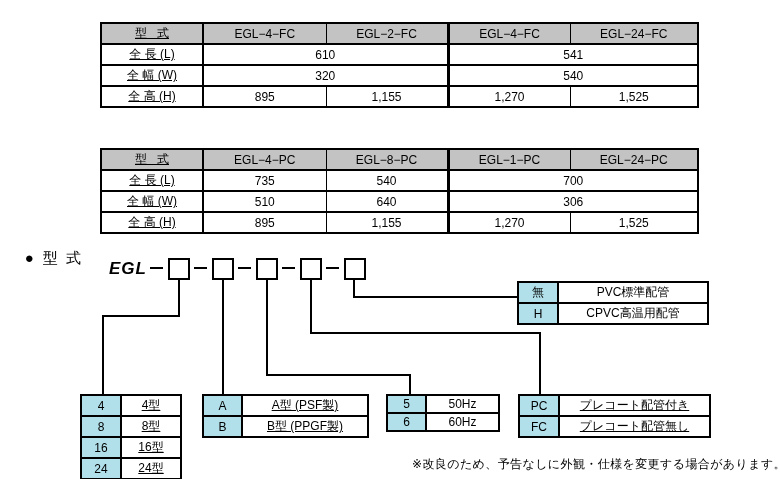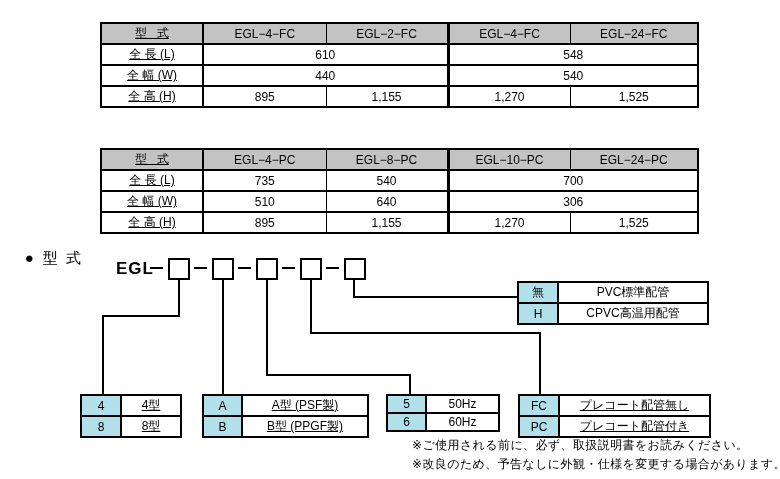--- a/index.html
+++ b/index.html
@@ -80,7 +80,7 @@
       <tr>
         <td class="label-col u">全 長 (L)</td>
         <td colspan="2">610</td>
-        <td colspan="2" class="mid-l">548</td>
+        <td colspan="2" class="mid-l">541</td>
       </tr>
       <tr>
         <td class="label-col u">全 幅 (W)</td>

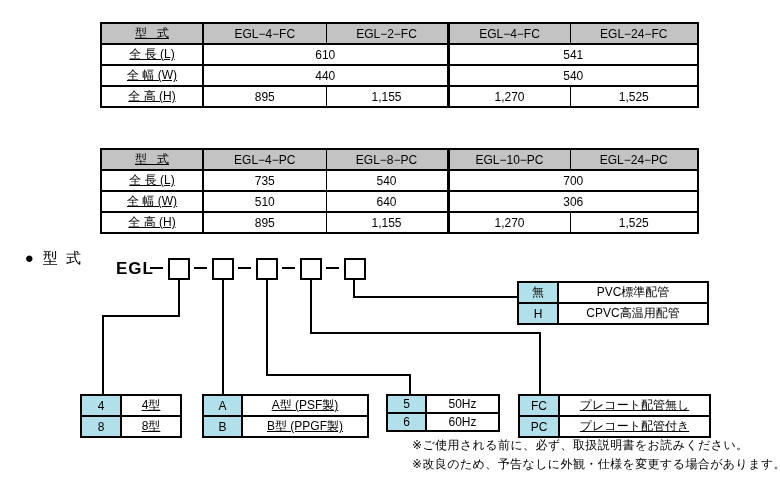--- a/index.html
+++ b/index.html
@@ -84,7 +84,7 @@
       </tr>
       <tr>
         <td class="label-col u">全 幅 (W)</td>
-        <td colspan="2">440</td>
+        <td colspan="2">320</td>
         <td colspan="2" class="mid-l">540</td>
       </tr>
       <tr>

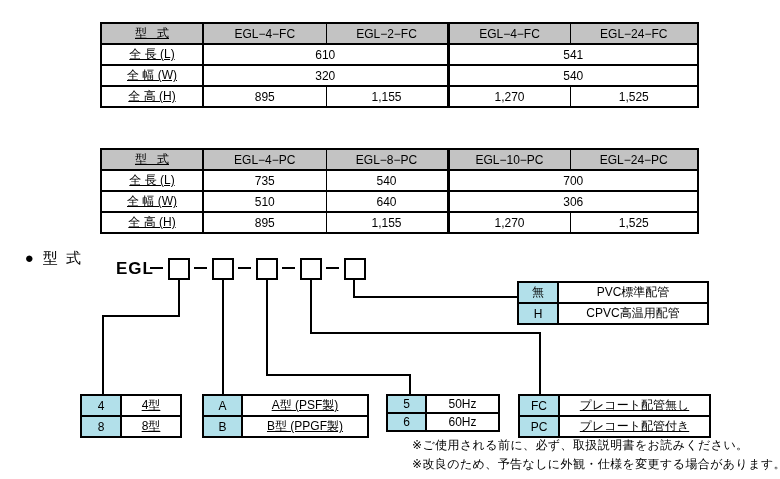--- a/index.html
+++ b/index.html
@@ -114,7 +114,7 @@
         <td class="hdr label-col u">型   式</td>
         <td class="hdr">EGL−4−PC</td>
         <td class="hdr">EGL−8−PC</td>
-        <td class="hdr mid-l">EGL−10−PC</td>
+        <td class="hdr mid-l">EGL−1−PC</td>
         <td class="hdr">EGL−24−PC</td>
       </tr>
       <tr>

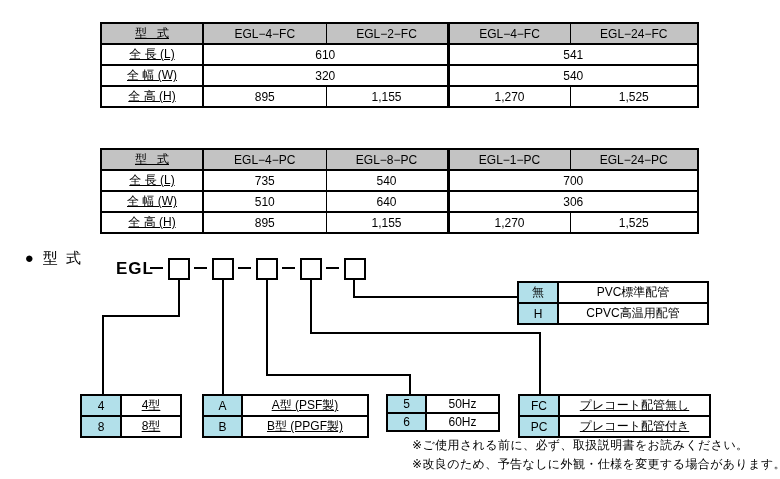--- a/index.html
+++ b/index.html
@@ -143,7 +143,7 @@
     <span class="bullet">●</span><span>型  式</span>
   </div>
 
-  <div class="egl-label" style="left:116px; top:259px;">EGL</div>
+  <div class="egl-label" style="left:109px; top:259px;font-style:italic;">EGL</div>
 
   <div class="dash" style="left:150px; top:267px;"></div>
   <div class="code-box" style="left:168px; top:258px;"></div>

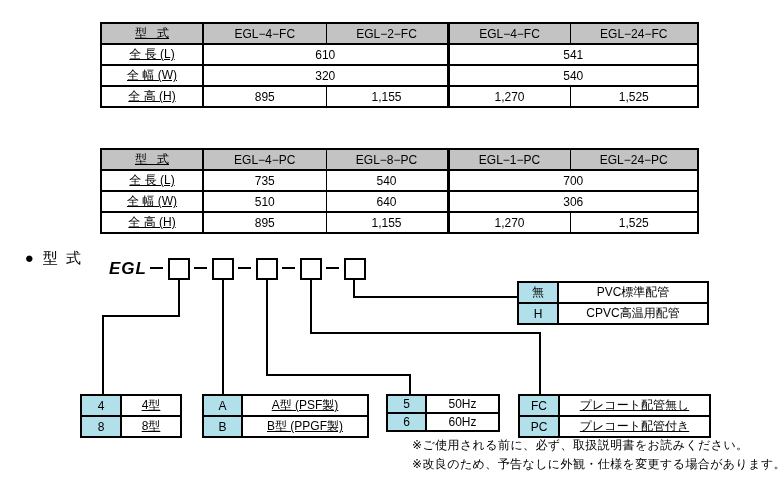--- a/index.html
+++ b/index.html
@@ -248,13 +248,13 @@
       </colgroup>
     <tbody>
       <tr>
+        <td class="code-cell">PC</td>
+        <td class="u">プレコート配管付き</td>
+      </tr>
+      <tr>
         <td class="code-cell">FC</td>
         <td class="u">プレコート配管無し</td>
       </tr>
-      <tr>
-        <td class="code-cell">PC</td>
-        <td class="u">プレコート配管付き</td>
-      </tr>
     </tbody>
   </table>
 

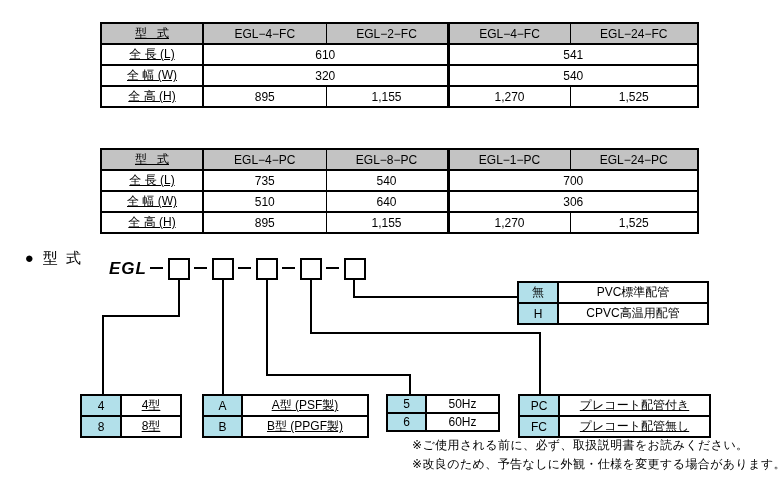--- a/index.html
+++ b/index.html
@@ -204,6 +204,10 @@
         <td class="code-cell">8</td>
         <td class="u">8型</td>
       </tr>
+      <tr>
+        <td class="code-cell">16</td>
+        <td class="u">16型</td>
+      </tr>
     </tbody>
   </table>
 

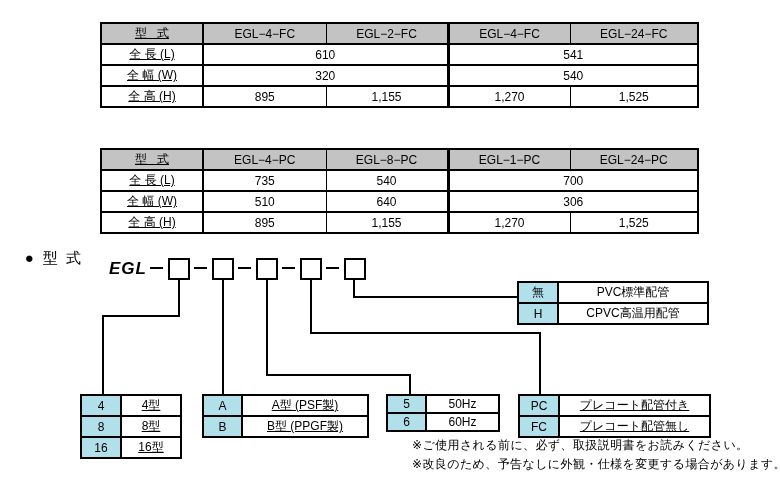--- a/index.html
+++ b/index.html
@@ -262,7 +262,6 @@
     </tbody>
   </table>
 
-  <div class="note" style="left:412px; top:437px;">※ご使用される前に、必ず、取扱説明書をお読みください。</div>
   <div class="note" style="left:412px; top:456px;">※改良のため、予告なしに外観・仕様を変更する場合があります。</div>
 
 </div>

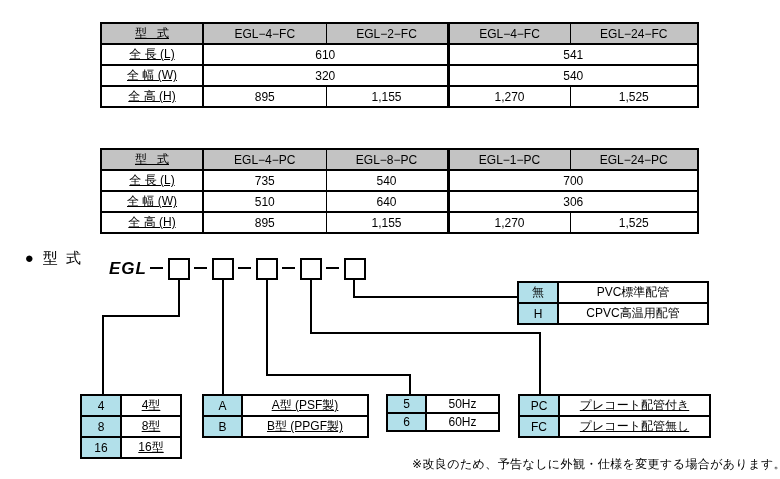--- a/index.html
+++ b/index.html
@@ -208,6 +208,10 @@
         <td class="code-cell">16</td>
         <td class="u">16型</td>
       </tr>
+      <tr>
+        <td class="code-cell">24</td>
+        <td class="u">24型</td>
+      </tr>
     </tbody>
   </table>
 

